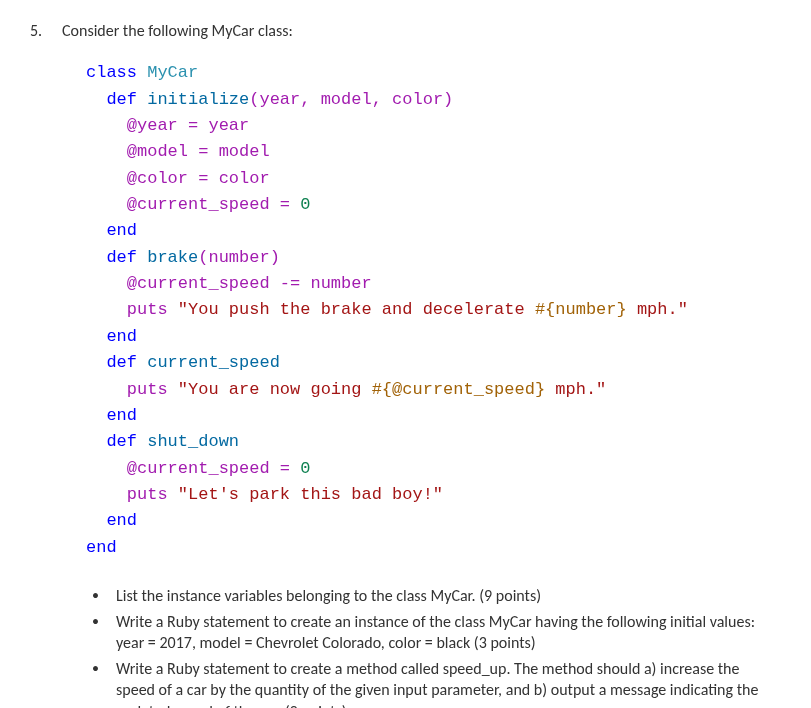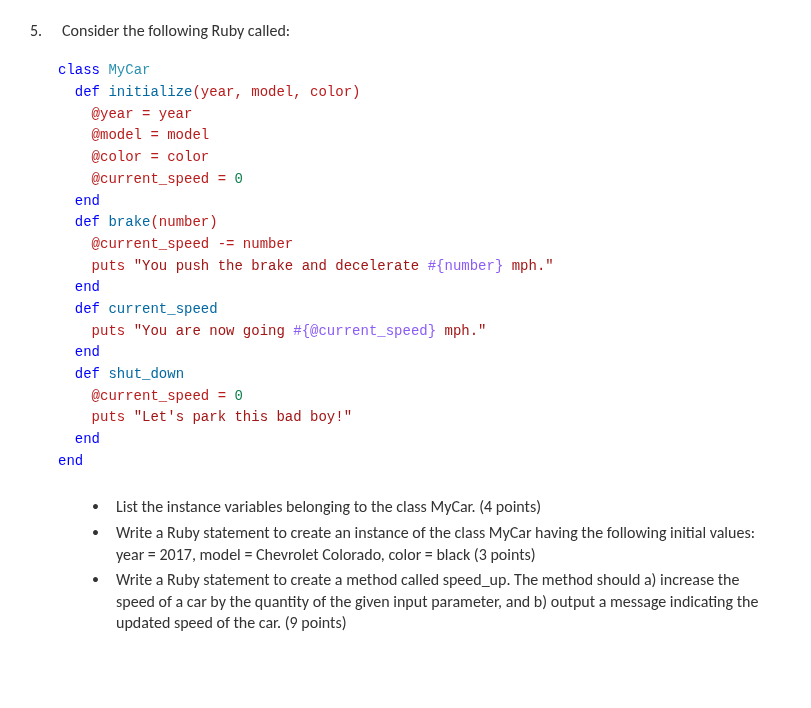--- a/index.html
+++ b/index.html
@@ -67,7 +67,7 @@
 
 <div class="question-row">
   <div class="question-number">5.</div>
-  <div class="question-text">Consider the following Ruby called:</div>
+  <div class="question-text">Consider the following MyCar class:</div>
 </div>
 
 <div class="code-block" id="code-block"><div><span></span><span class="tok-keyword">class </span><span class="tok-classname">MyCar</span></div><div><span>  </span><span class="tok-keyword">def </span><span class="tok-method">initialize</span><span class="tok-plain">(year, model, color)</span></div><div><span>    </span><span class="tok-plain">@year = year</span></div><div><span>    </span><span class="tok-plain">@model = model</span></div><div><span>    </span><span class="tok-plain">@color = color</span></div><div><span>    </span><span class="tok-plain">@current_speed = </span><span class="tok-number">0</span></div><div><span>  </span><span class="tok-keyword">end</span></div><div><span>  </span><span class="tok-keyword">def </span><span class="tok-method">brake</span><span class="tok-plain">(number)</span></div><div><span>    </span><span class="tok-plain">@current_speed -= number</span></div><div><span>    </span><span class="tok-plain">puts </span><span class="tok-string">"You push the brake and decelerate </span><span class="tok-interp">#{number}</span><span class="tok-string"> mph."</span></div><div><span>  </span><span class="tok-keyword">end</span></div><div><span>  </span><span class="tok-keyword">def </span><span class="tok-method">current_speed</span></div><div><span>    </span><span class="tok-plain">puts </span><span class="tok-string">"You are now going </span><span class="tok-interp">#{@current_speed}</span><span class="tok-string"> mph."</span></div><div><span>  </span><span class="tok-keyword">end</span></div><div><span>  </span><span class="tok-keyword">def </span><span class="tok-method">shut_down</span></div><div><span>    </span><span class="tok-plain">@current_speed = </span><span class="tok-number">0</span></div><div><span>    </span><span class="tok-plain">puts </span><span class="tok-string">"Let's park this bad boy!"</span></div><div><span>  </span><span class="tok-keyword">end</span></div><div><span></span><span class="tok-keyword">end</span></div></div>

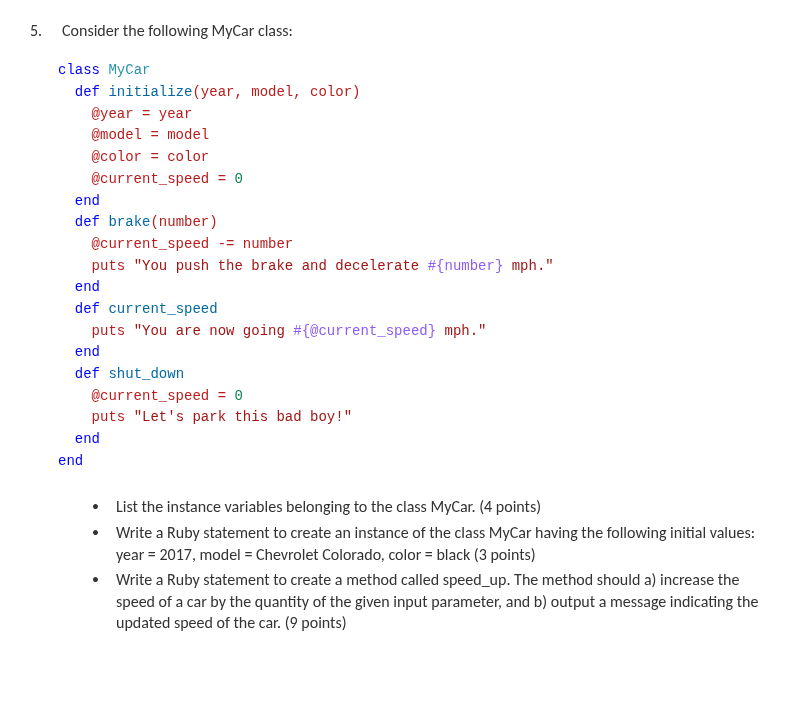--- a/index.html
+++ b/index.html
@@ -30,10 +30,10 @@
     }
     .code-block {
       font-family: Consolas, "Courier New", monospace;
-      font-size: 14px;
+      font-size: 17px;
       line-height: 1.55;
       white-space: pre;
-      margin-left: 28px;
+      margin-left: 56px;
       margin-bottom: 24px;
     }
     .tok-keyword { color: #0000ff; }

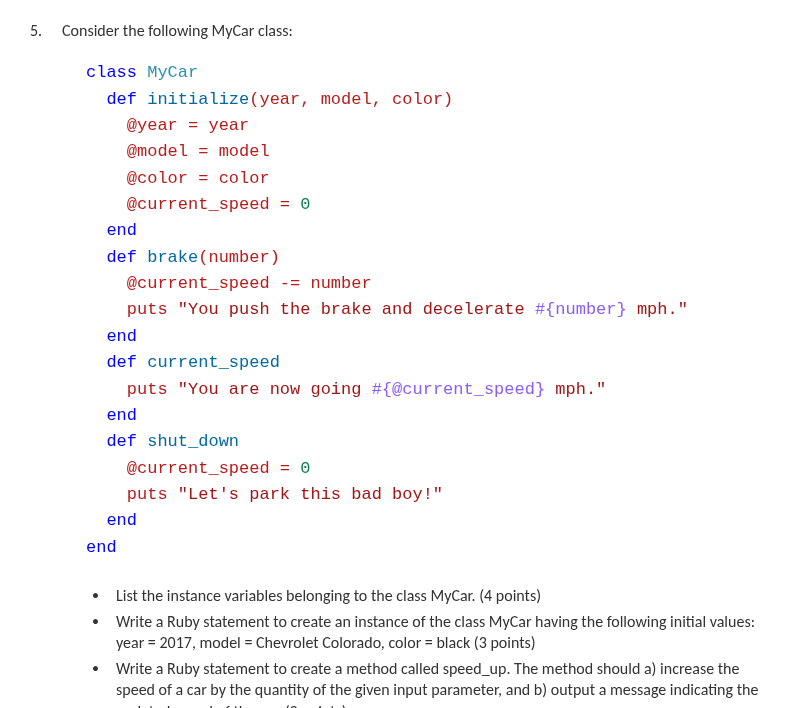--- a/index.html
+++ b/index.html
@@ -41,7 +41,7 @@
     .tok-method { color: #0369a1; }
     .tok-string { color: #a31515; }
     .tok-number { color: #0d8050; }
-    .tok-plain { color: #b91c1c; }
+    .tok-plain { color: #a21caf; }
     .tok-interp { color: #8b5cf6; }
     .bullets {
       margin-left: 62px;

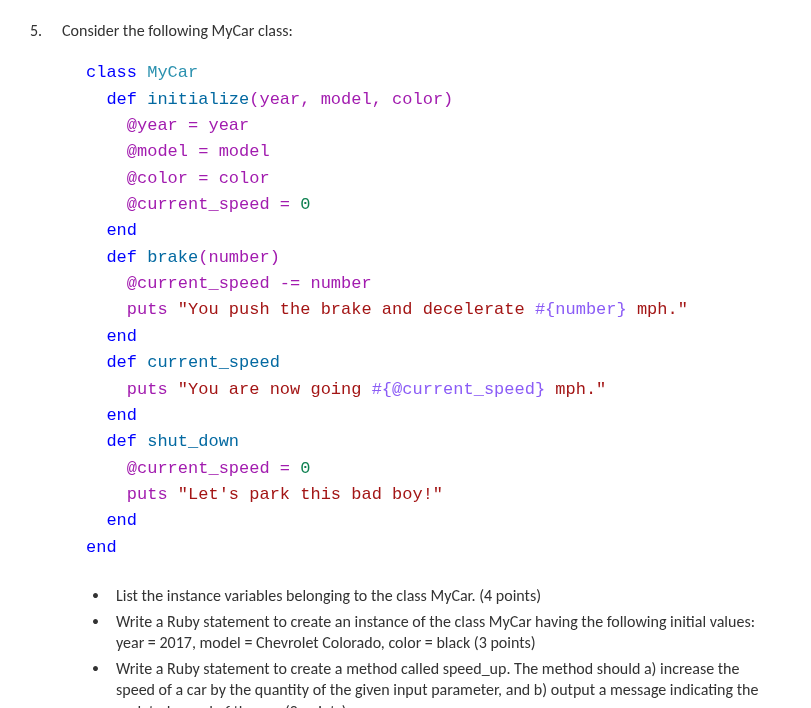--- a/index.html
+++ b/index.html
@@ -42,7 +42,7 @@
     .tok-string { color: #a31515; }
     .tok-number { color: #0d8050; }
     .tok-plain { color: #a21caf; }
-    .tok-interp { color: #8b5cf6; }
+    .tok-interp { color: #a16207; }
     .bullets {
       margin-left: 62px;
       margin-right: 20px;

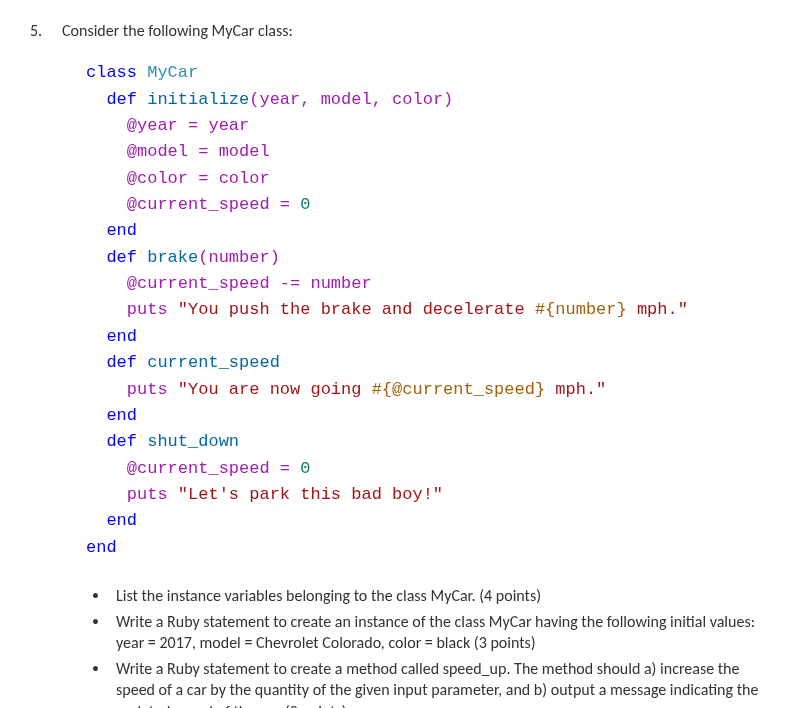--- a/index.html
+++ b/index.html
@@ -75,7 +75,7 @@
 <div class="bullets" id="bullets-list">
     <div class="bullet-row">
       <div class="bullet-marker">•</div>
-      <div class="bullet-text">List the instance variables belonging to the class MyCar. (4 points)</div>
+      <div class="bullet-text">List the instance variables belonging to the class MyCar. (9 points)</div>
     </div>
     <div class="bullet-row">
       <div class="bullet-marker">•</div>

